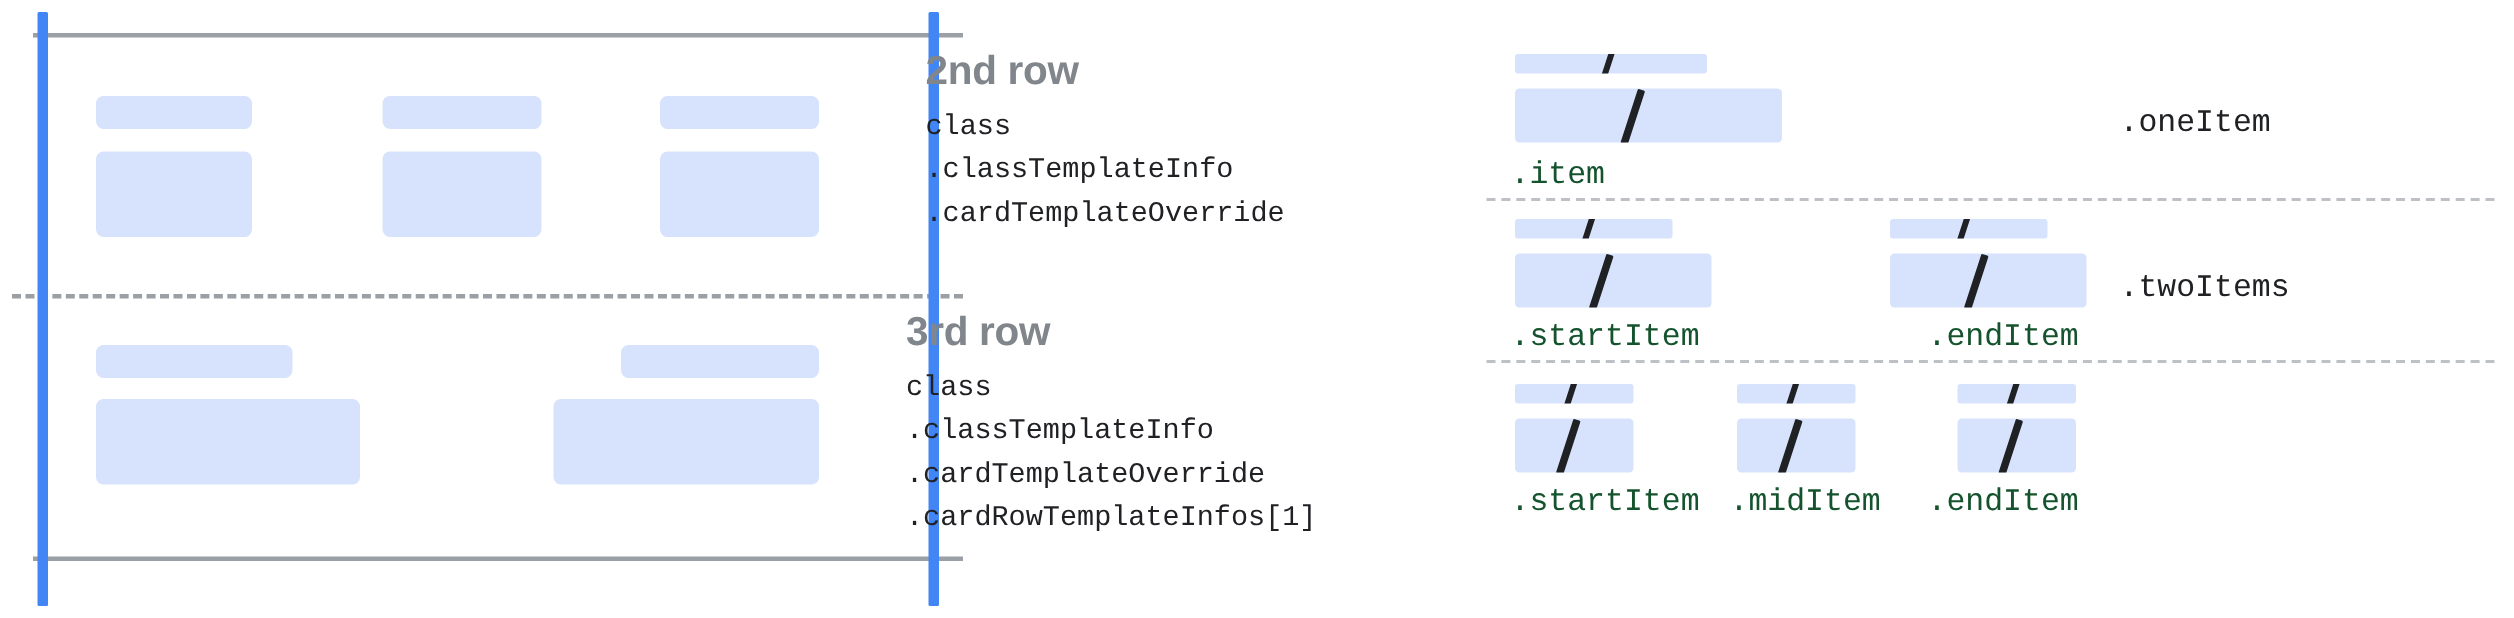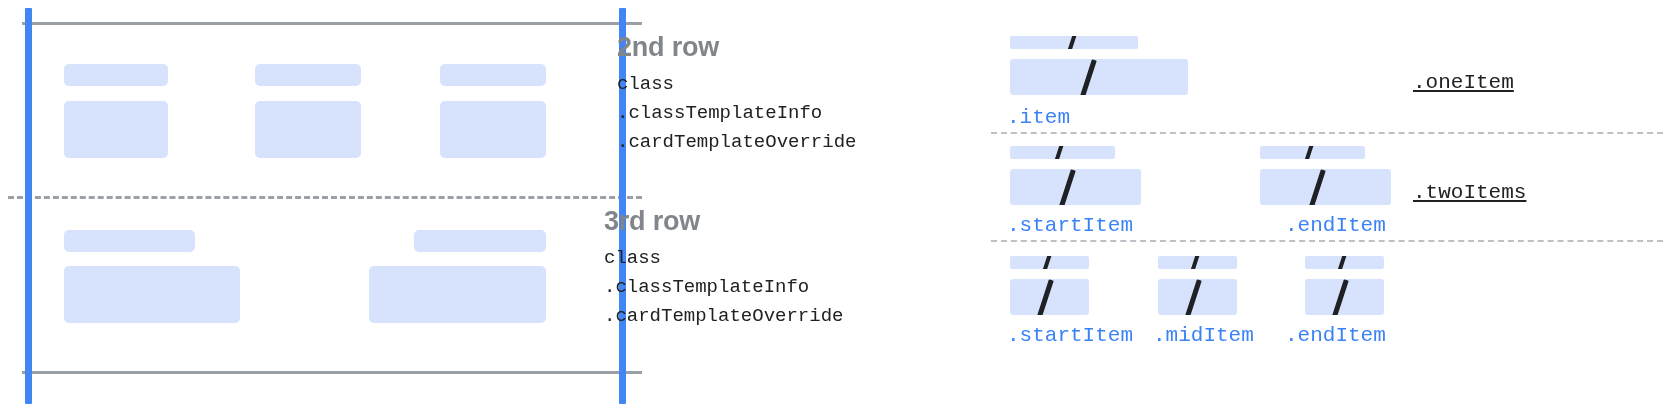--- a/index.html
+++ b/index.html
@@ -144,7 +144,6 @@
     line-height: 26px;
     color: #202124;
     white-space: nowrap;
-    text-decoration: underline;
   }
 </style>
 </head>

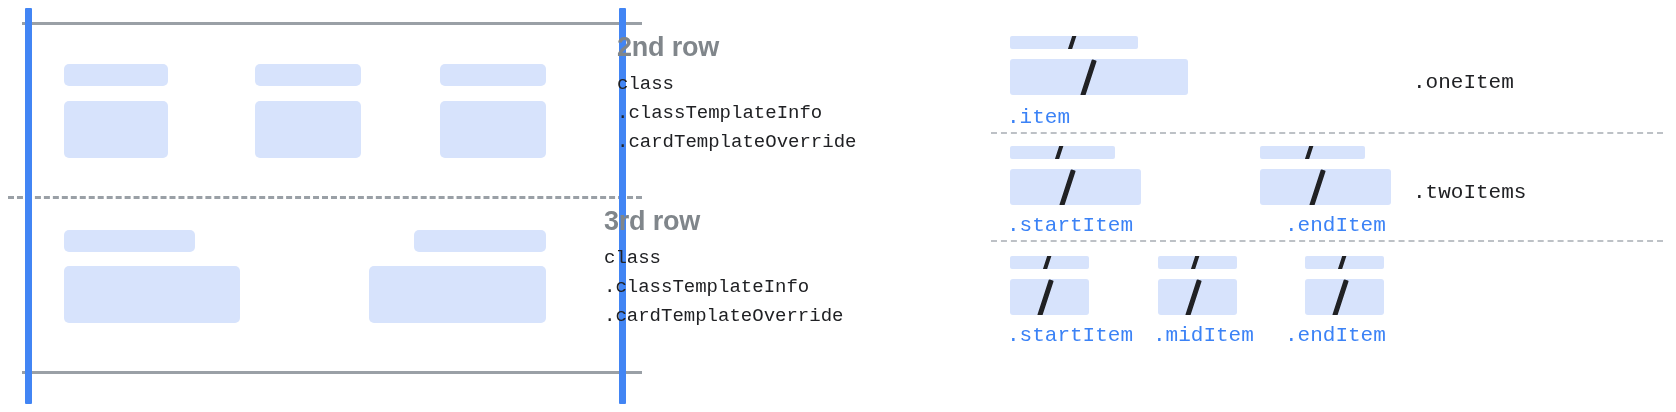--- a/index.html
+++ b/index.html
@@ -134,7 +134,7 @@
     font-family: "Liberation Mono", monospace;
     font-size: 21px;
     line-height: 26px;
-    color: #3b82f6;
+    color: #14532d;
     white-space: nowrap;
   }
   .row-label {

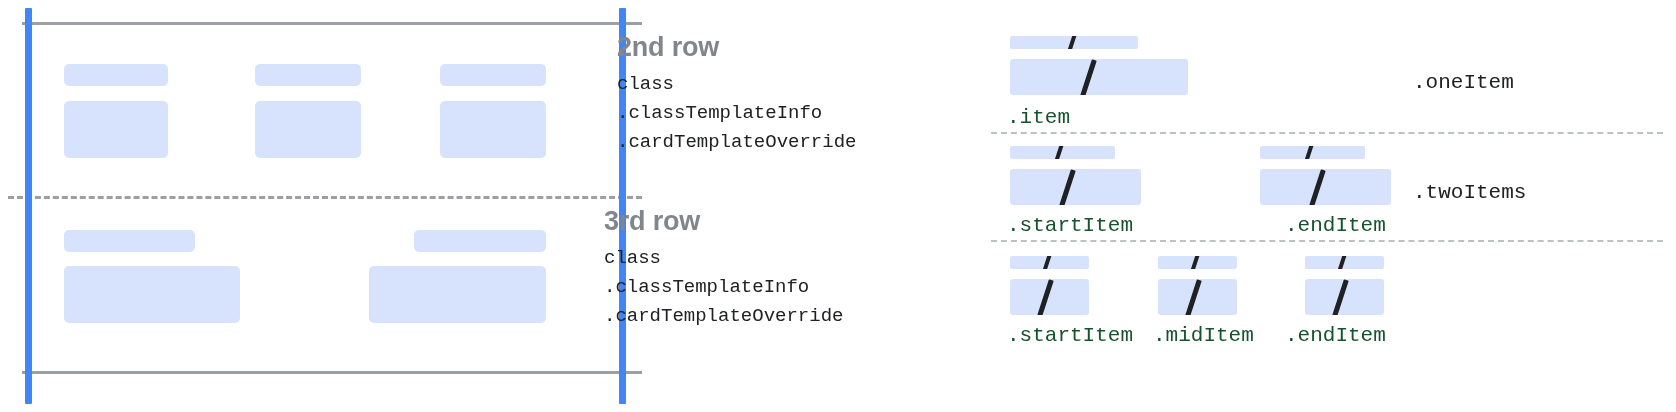--- a/index.html
+++ b/index.html
@@ -188,6 +188,7 @@
     <div class="code">class</div>
     <div class="code">.classTemplateInfo</div>
     <div class="code">.cardTemplateOverride</div>
+    <div class="code">.cardRowTemplateInfos[1]</div>
   </div>
 
   <div class="items-panel">

